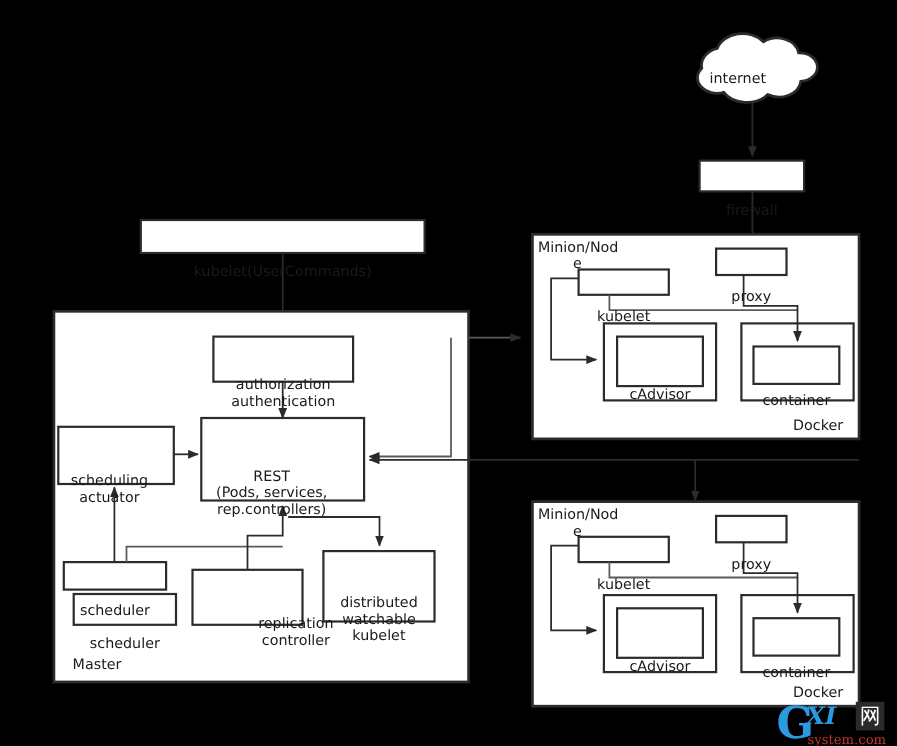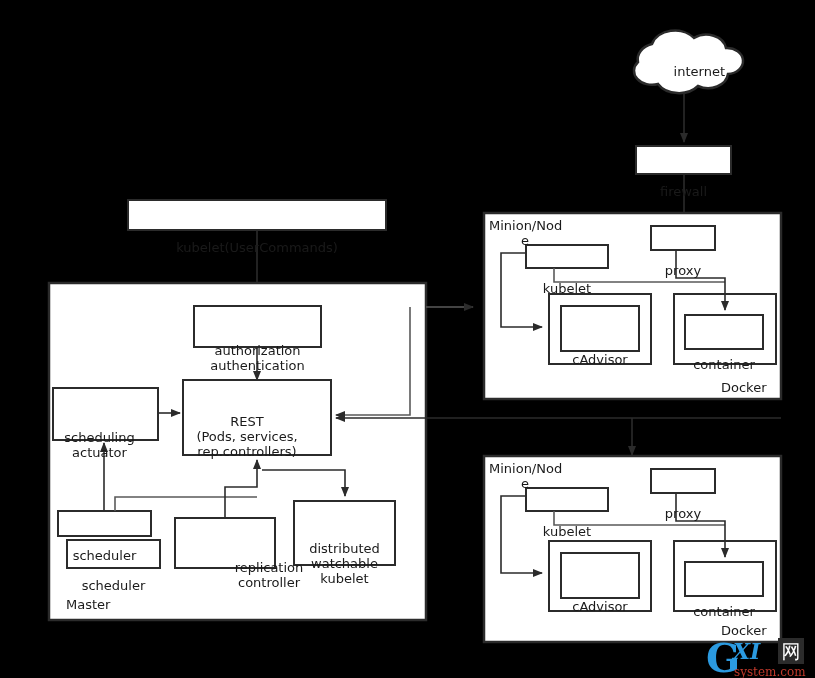--- a/index.html
+++ b/index.html
@@ -112,7 +112,7 @@
     <polyline points="676,493 676,521 725,521 725,557" fill="none" stroke="#2b2b2b" stroke-width="1.6" marker-end="url(#ah)"></polyline>
   </svg>
 
-  <div class="cloudtxt" style="left:645px;top:64px;width:80px;text-align:right;">internet</div>
+  <div class="cloudtxt" style="left:645px;top:64px;width:80px;text-align:left;">internet</div>
 
   <div class="lbl" style="left:636px;top:152px;width:95px;">firewall</div>
 

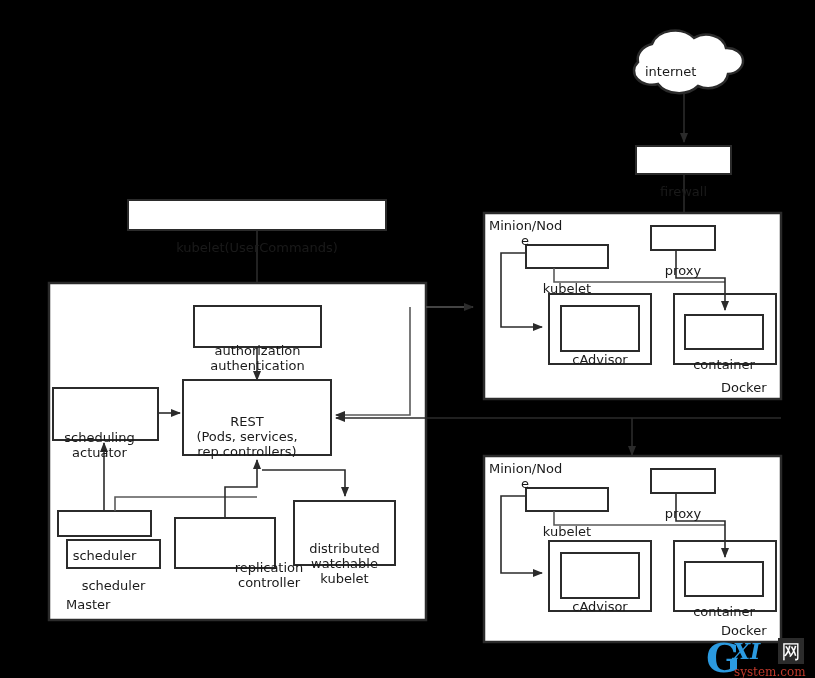--- a/index.html
+++ b/index.html
@@ -121,7 +121,7 @@
   <div class="lbl" style="left:194px;top:311px;width:127px;">authorization
 authentication</div>
 
-  <div class="lbl" style="left:183px;top:382px;width:128px;text-align:center;">REST
+  <div class="lbl" style="left:183px;top:394px;width:128px;text-align:center;">REST
 (Pods, services,
 rep.controllers)</div>
 

